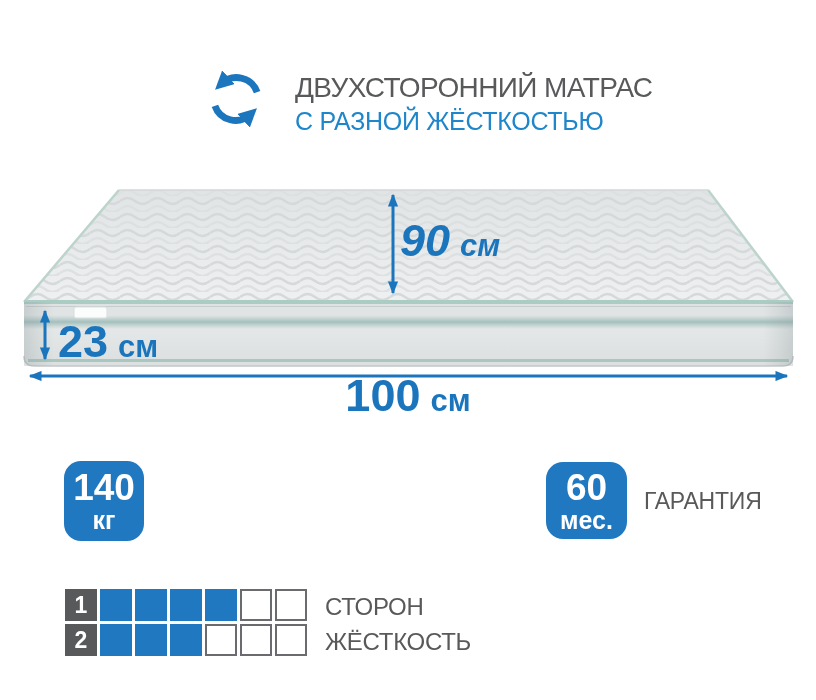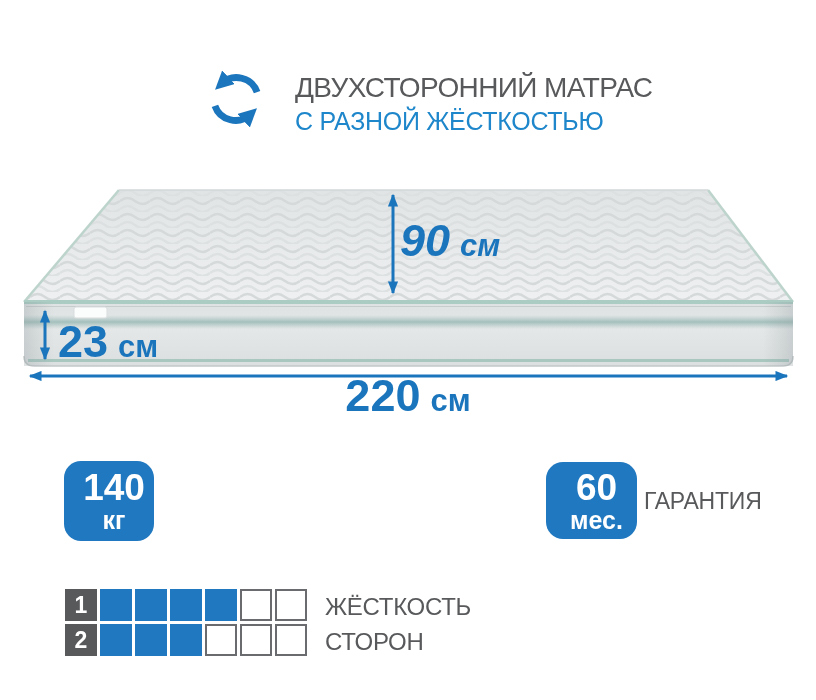--- a/index.html
+++ b/index.html
@@ -143,7 +143,7 @@
     <span class="dim-val">23</span><span class="dim-unit">см</span>
   </div>
   <div class="dim dim-length">
-    <span class="dim-val">220</span><span class="dim-unit">см</span>
+    <span class="dim-val">100</span><span class="dim-unit">см</span>
   </div>
 
   <div class="badge badge-load">

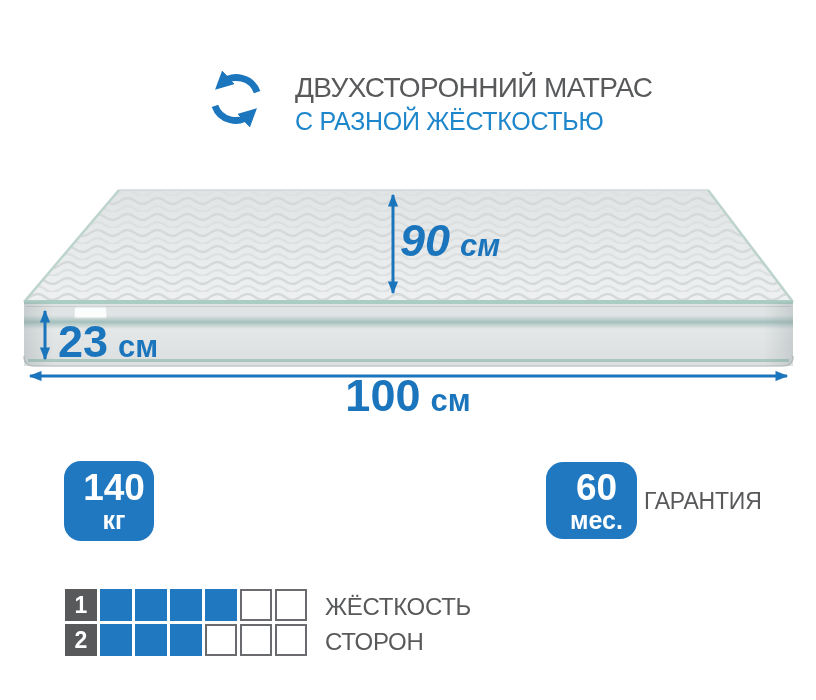--- a/index.html
+++ b/index.html
@@ -33,7 +33,7 @@
   .badge{
     position:absolute;border-radius:17px;background:var(--badge-blue);color:#fff;
     display:flex;flex-direction:column;align-items:center;justify-content:center;
-    text-align:center;font-weight:bold;padding-left:10px;
+    text-align:center;font-weight:bold;
   }
   .badge-load{left:64px;top:461px;width:80px;height:80px;}
   .badge-warranty{left:546px;top:462px;width:81px;height:77px;}

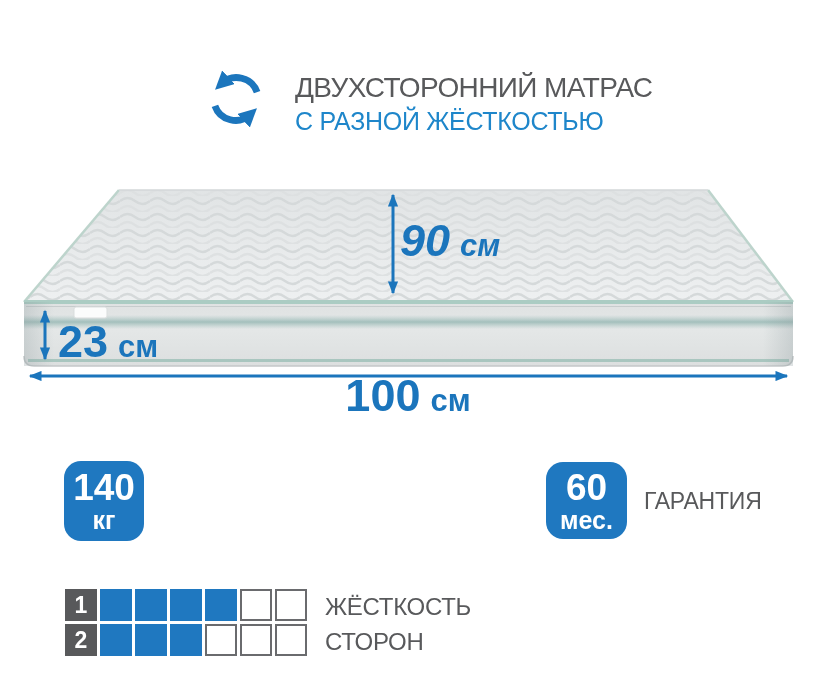--- a/index.html
+++ b/index.html
@@ -183,8 +183,8 @@
       </div>
     </div>
     <div class="fcaption">
+      <div>СТОРОН</div>
       <div>ЖЁСТКОСТЬ</div>
-      <div>СТОРОН</div>
     </div>
   </div>
 

